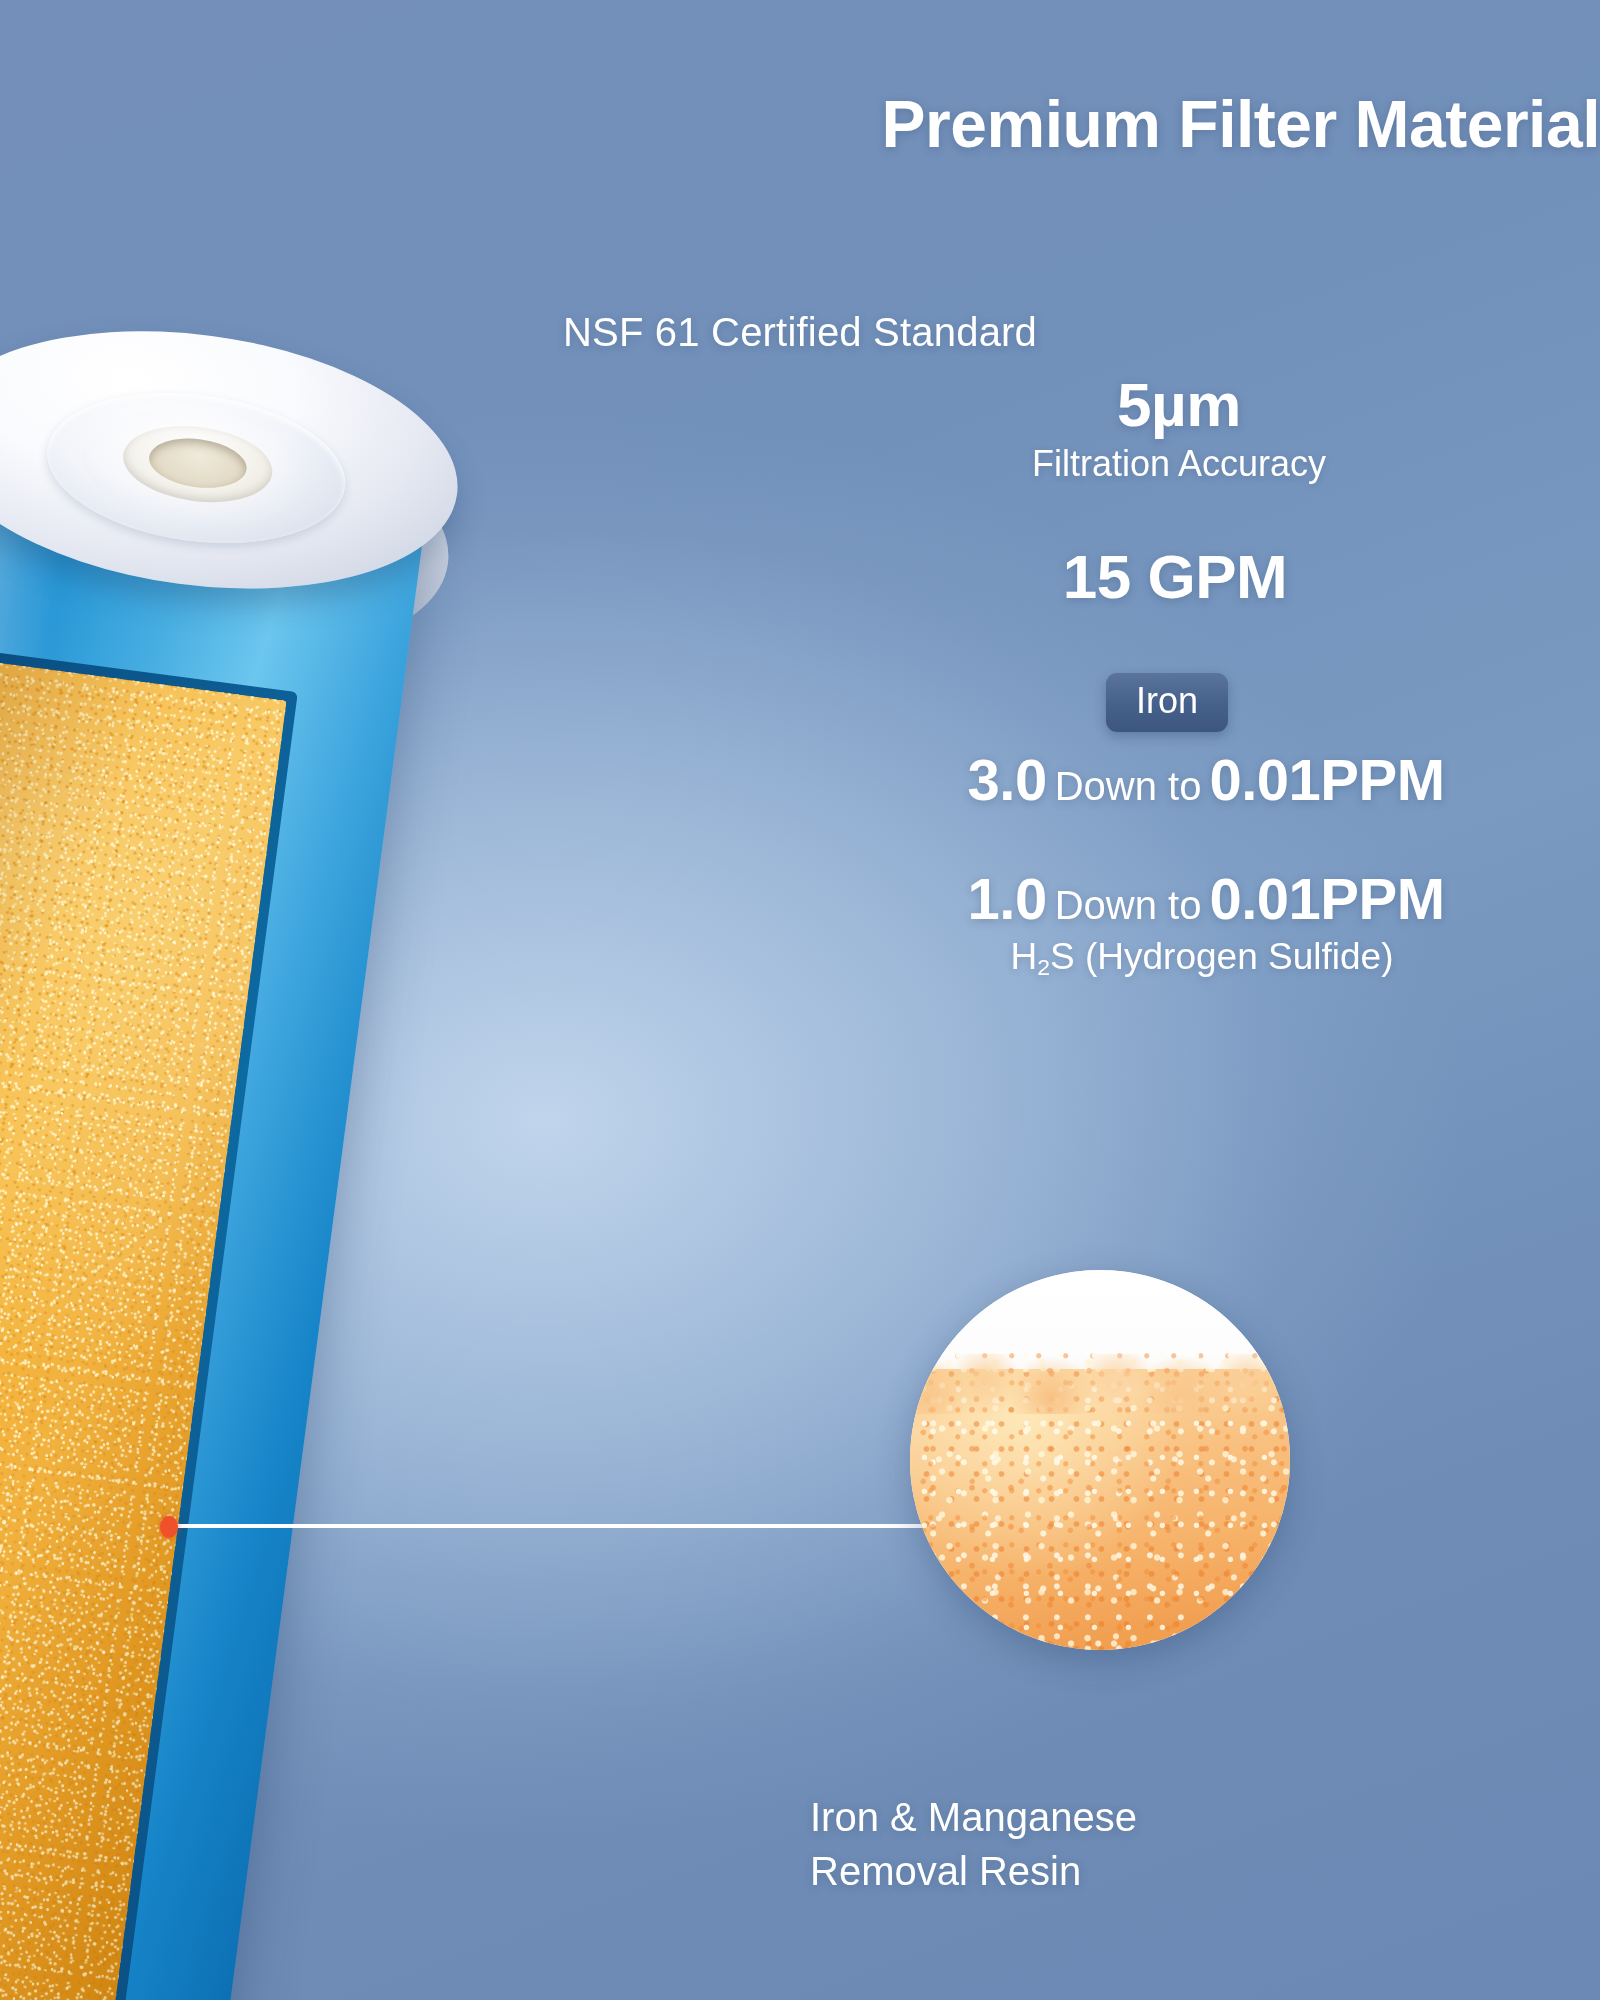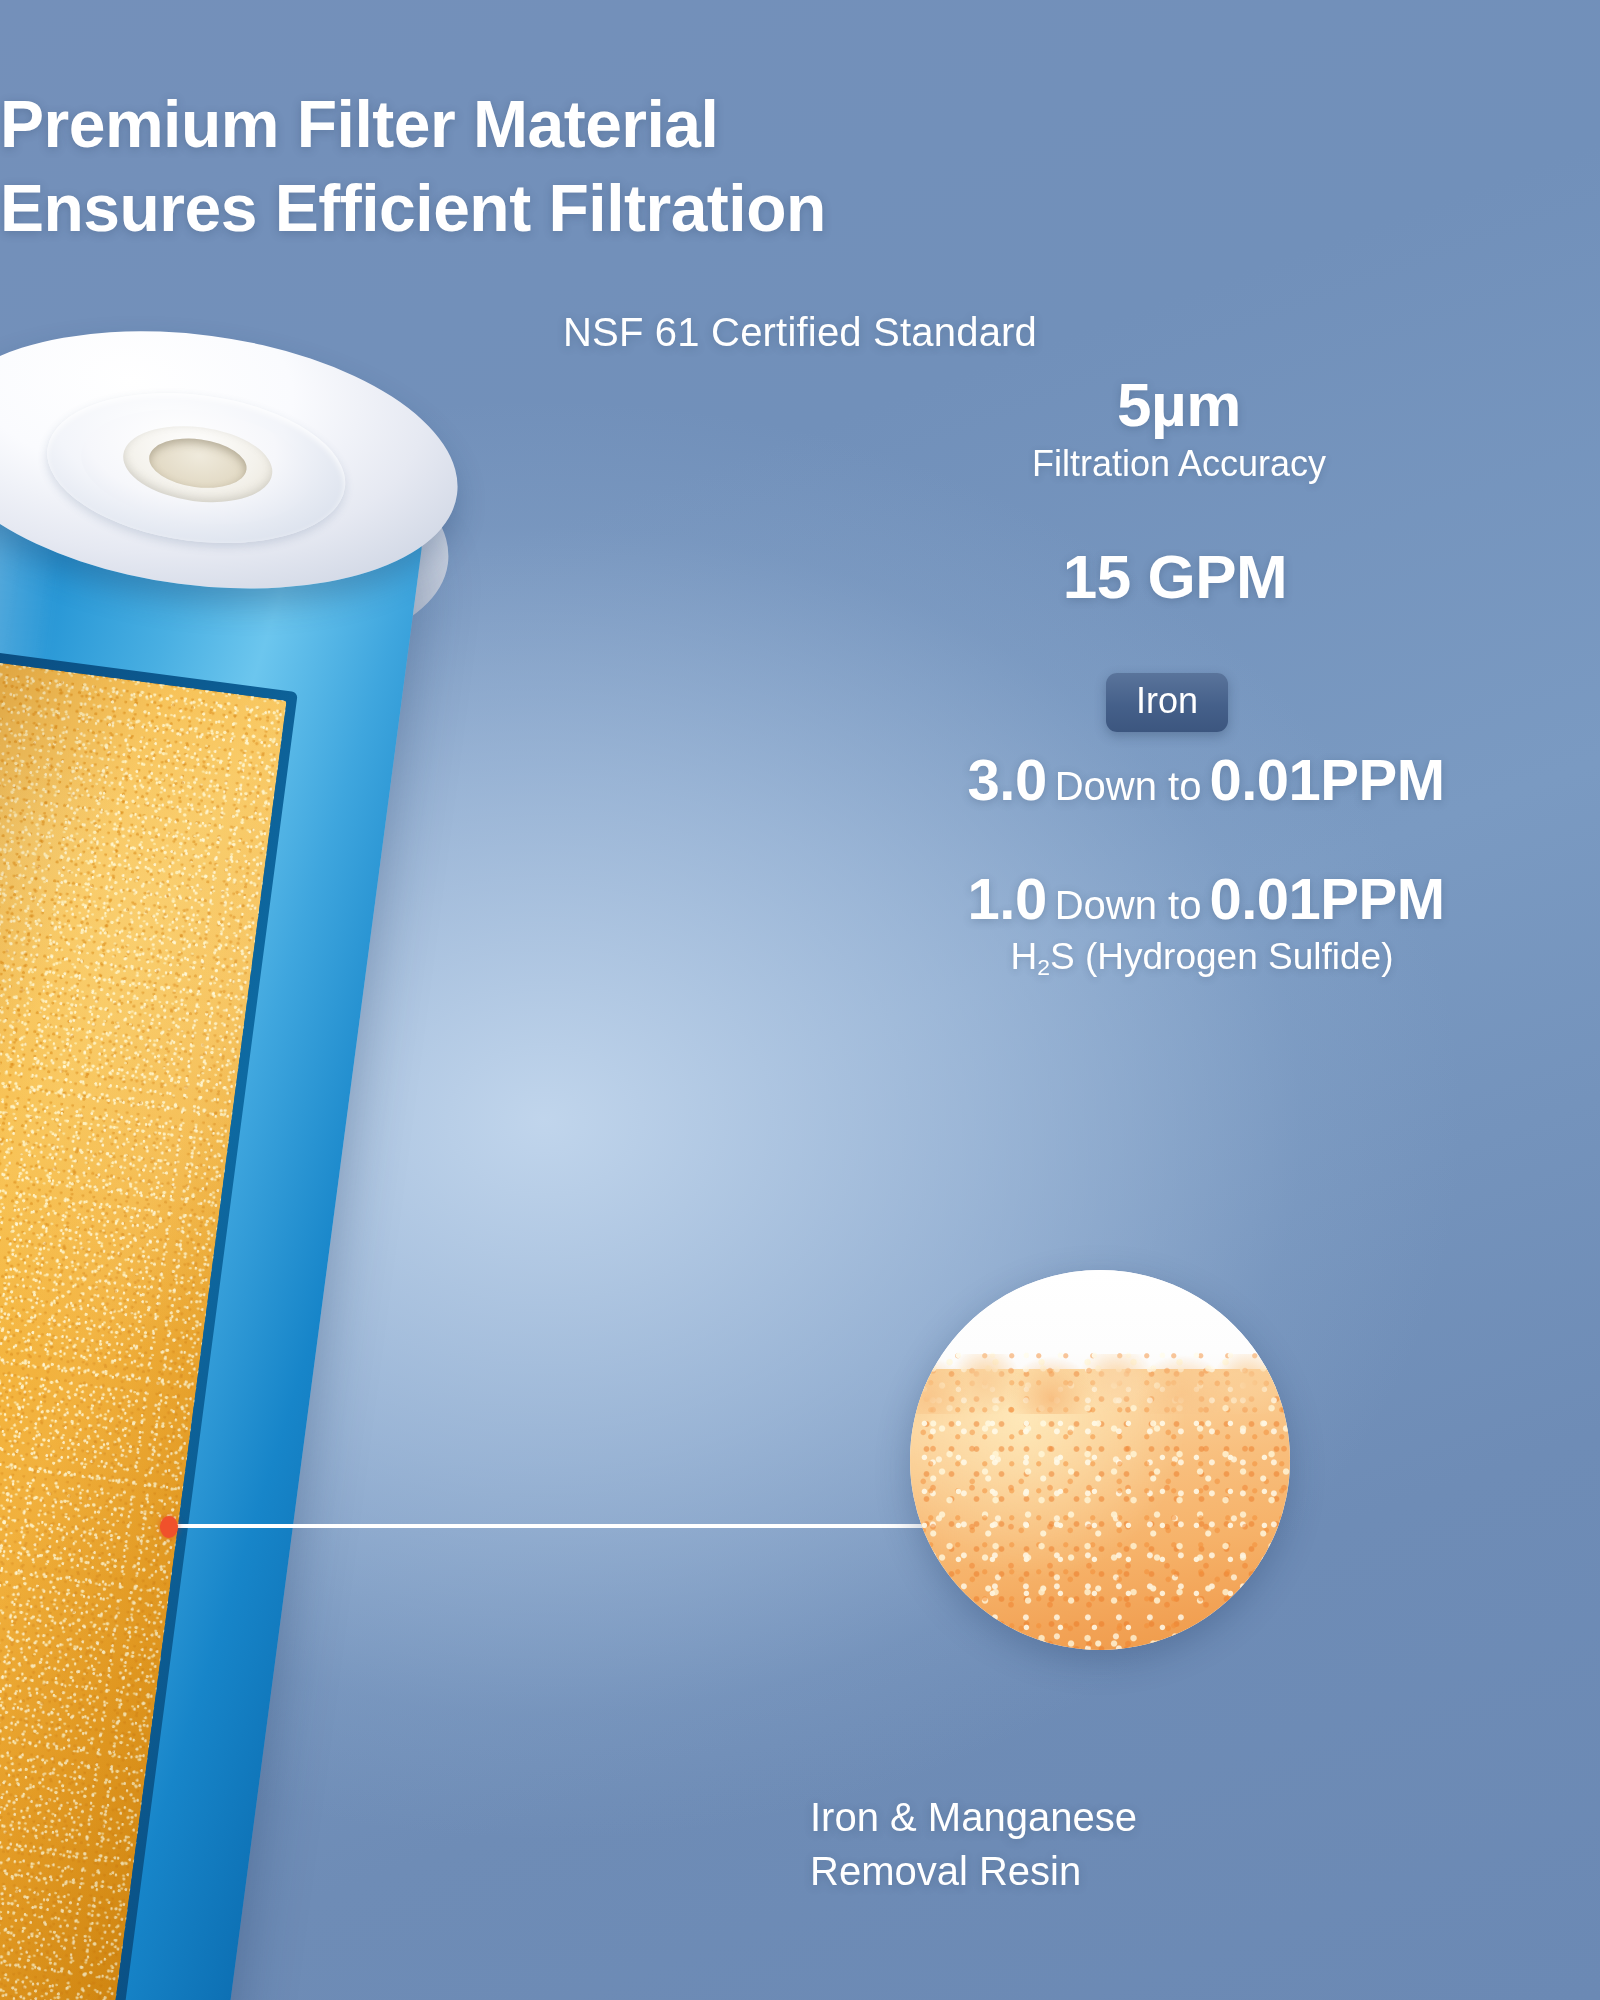--- a/index.html
+++ b/index.html
@@ -26,7 +26,7 @@
     position:absolute;
     left:0; top:82px;
     width:1600px;
-    text-align:left;
+    text-align:right;
     color:#FFFFFF;
     font-size:66px;
     font-weight:bold;

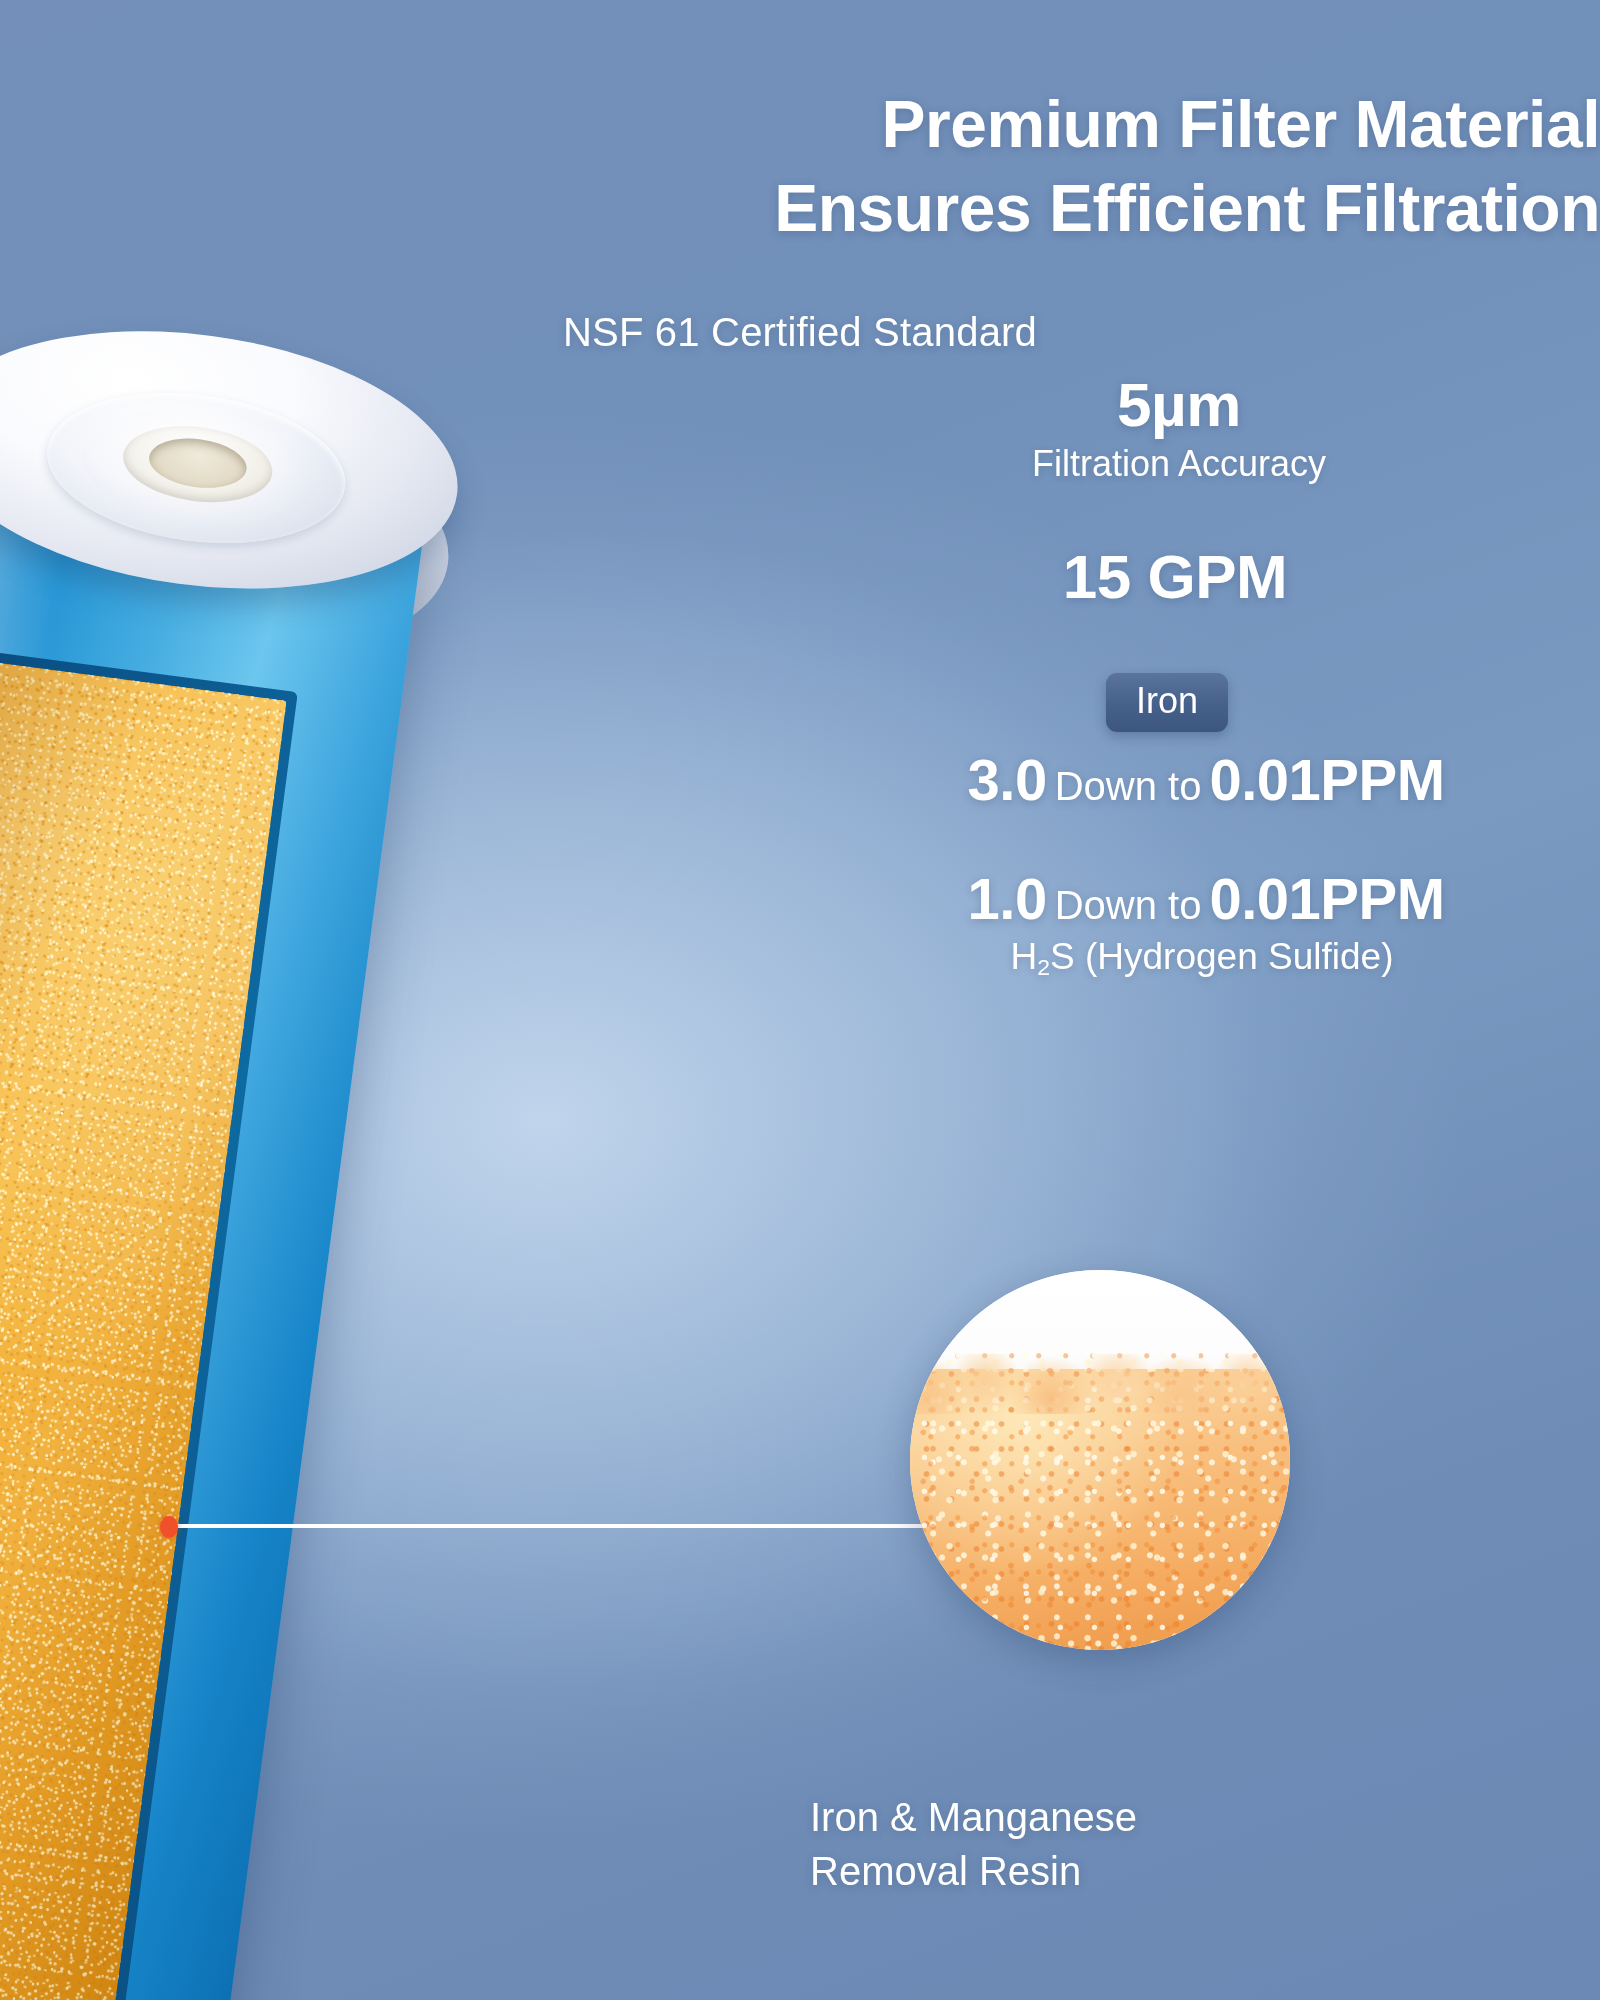--- a/index.html
+++ b/index.html
@@ -343,7 +343,6 @@
 
   <h1 class="headline">
     <span class="hl-line">Premium Filter Material</span>
-    <span class="hl-line">Ensures Efficient Filtration</span>
   </h1>
 
   <div class="subhead">NSF 61 Certified Standard</div>

